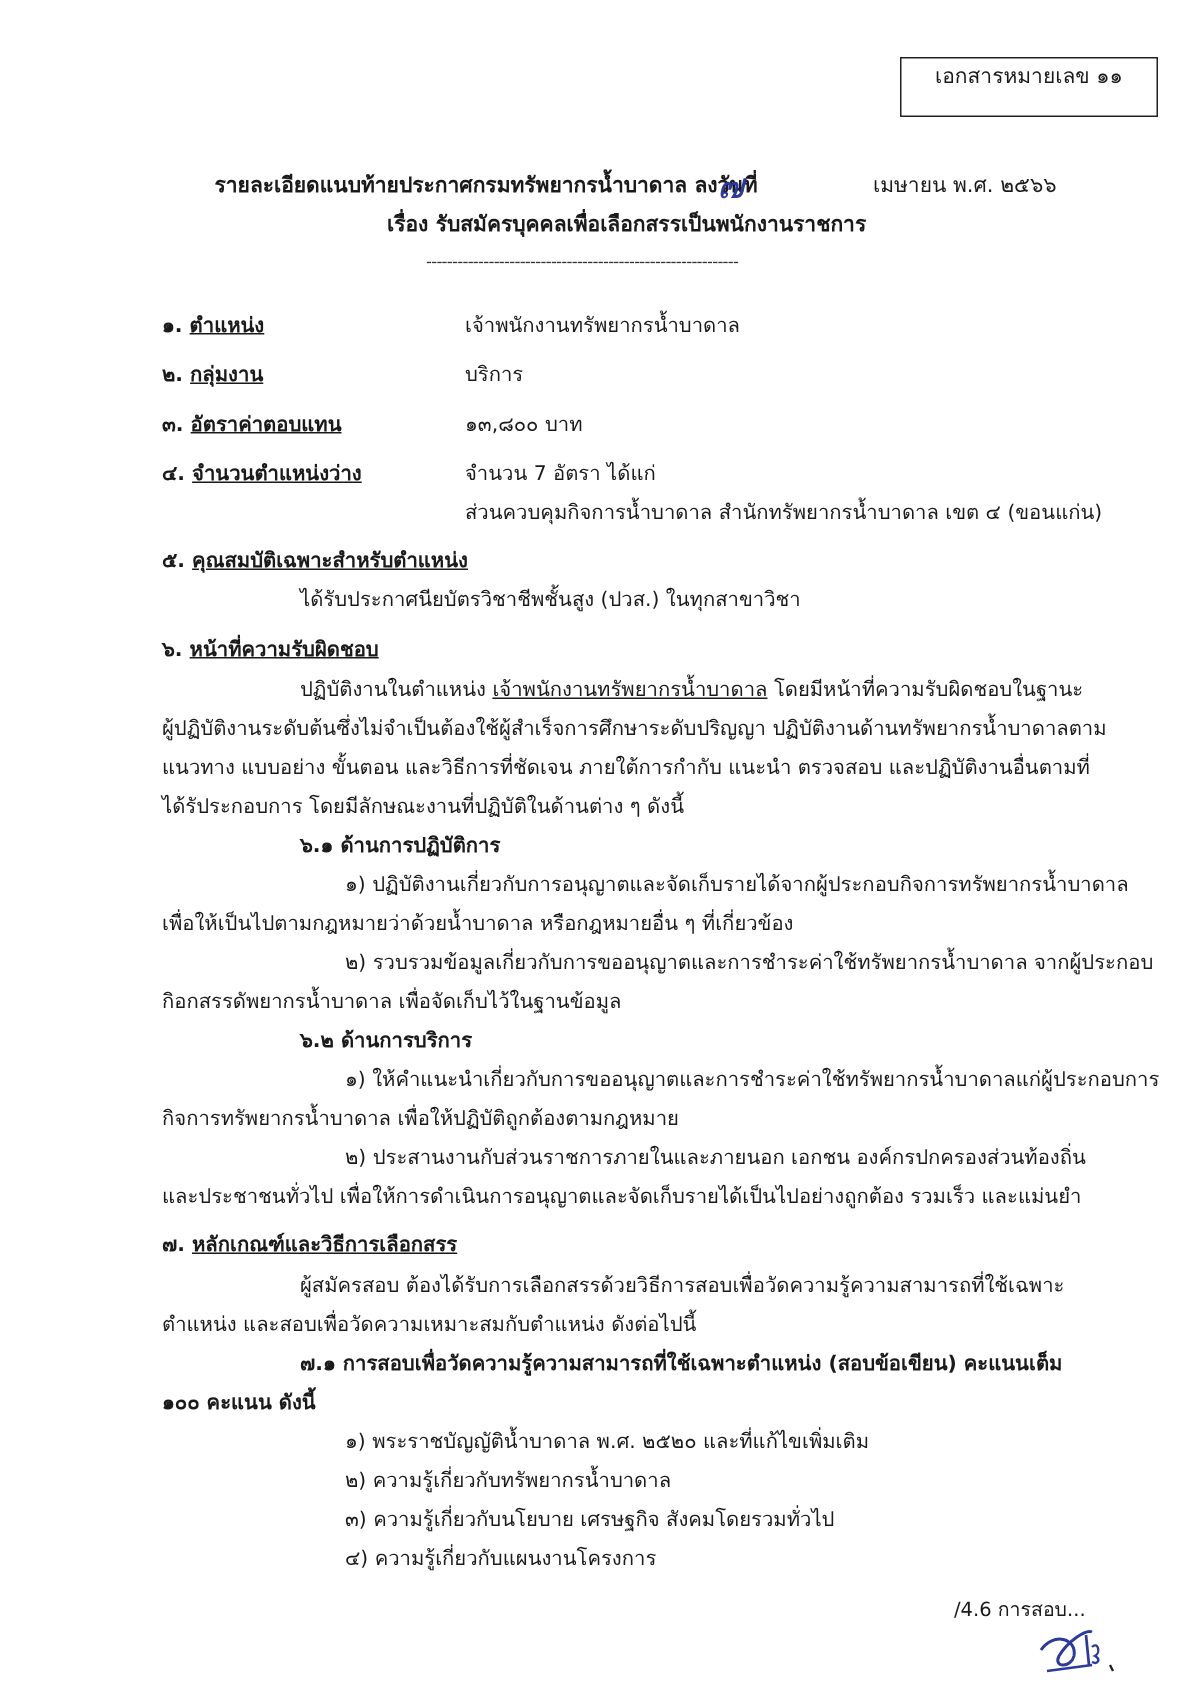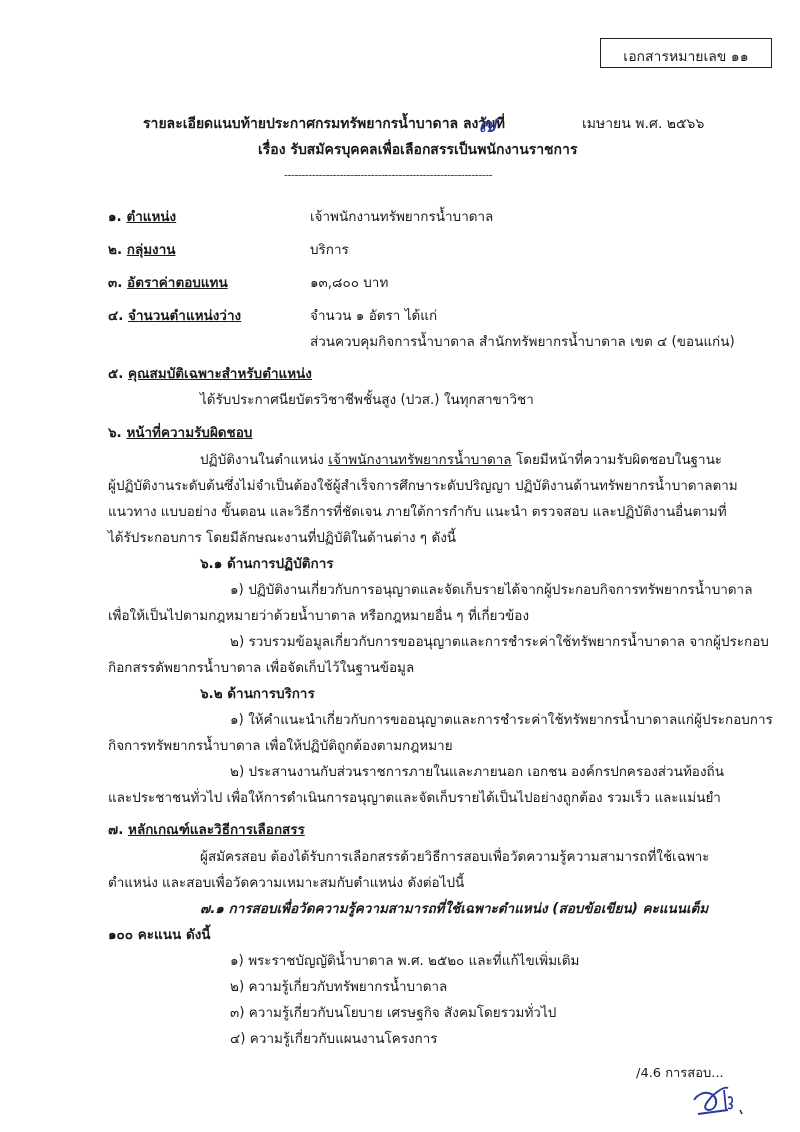--- a/index.html
+++ b/index.html
@@ -10,9 +10,9 @@
   }
   .abs { position: absolute; white-space: nowrap; }
   .docno-box {
-    position: absolute; left: 600px; top: 38px; width: 172px; height: 30px;
+    position: absolute; left: 600px; top: 38px; width: 172px; height: 40px;
     border: 1.5px solid #222; box-sizing: border-box;
-    display: flex; align-items: flex-end; justify-content: center; font-size: 14px;
+    display: flex; align-items: flex-start; justify-content: center; font-size: 14px;
   }
   .title1 { left: 143px; top: 112px; font-weight: bold; font-size: 14px; }
   .hand-date { left: 478px; top: 104px; color: #2b3a9c; font-size: 24px; font-family: "DejaVu Serif", serif; font-style: italic; }

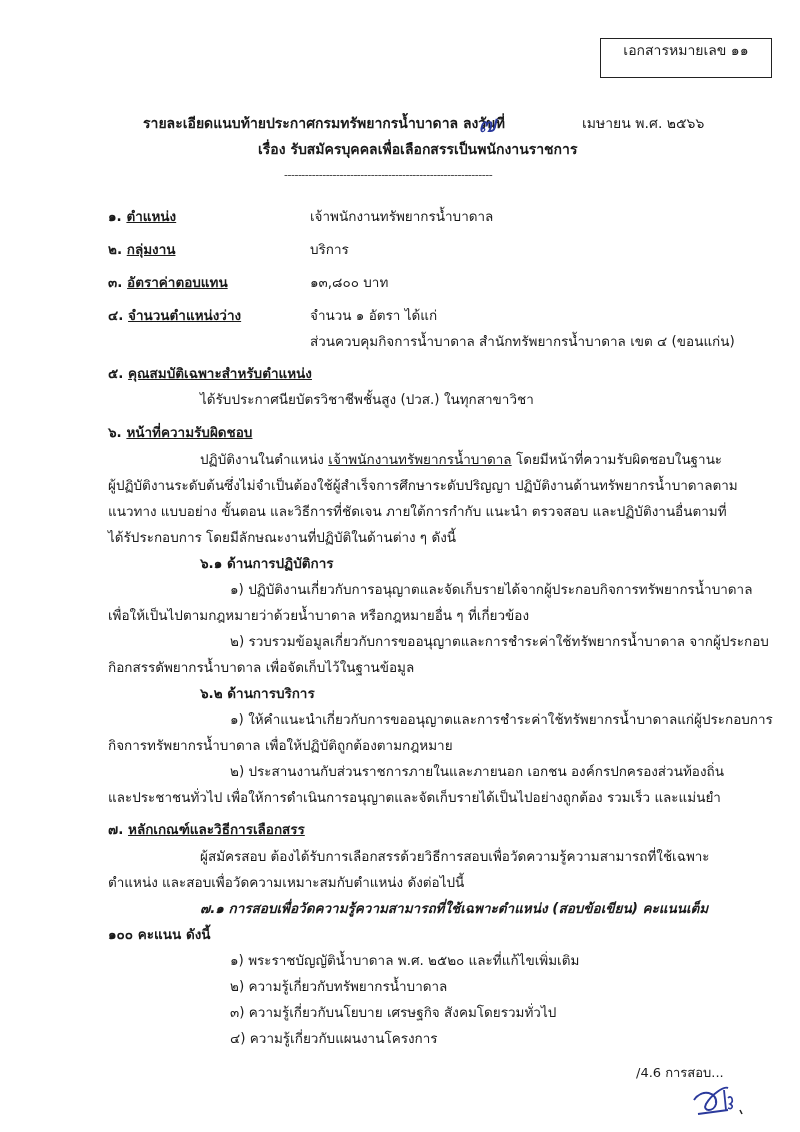--- a/index.html
+++ b/index.html
@@ -57,7 +57,7 @@
 <div class="abs num-label" style="left:108px;top:304px;">
   <span>๔.</span> <span class="u">จำนวนตำแหน่งว่าง</span>
 </div>
-<div class="abs" style="left:310px;top:304px;">จำนวน ๑ อัตรา ได้แก่</div>
+<div class="abs" style="left:310px;top:304px;">จำนวน 7 อัตรา ได้แก่</div>
 <div class="abs" style="left:310px;top:330px;">ส่วนควบคุมกิจการน้ำบาดาล สำนักทรัพยากรน้ำบาดาล เขต ๔ (ขอนแก่น)</div>
 
 <div class="abs num-label" style="left:108px;top:362px;">

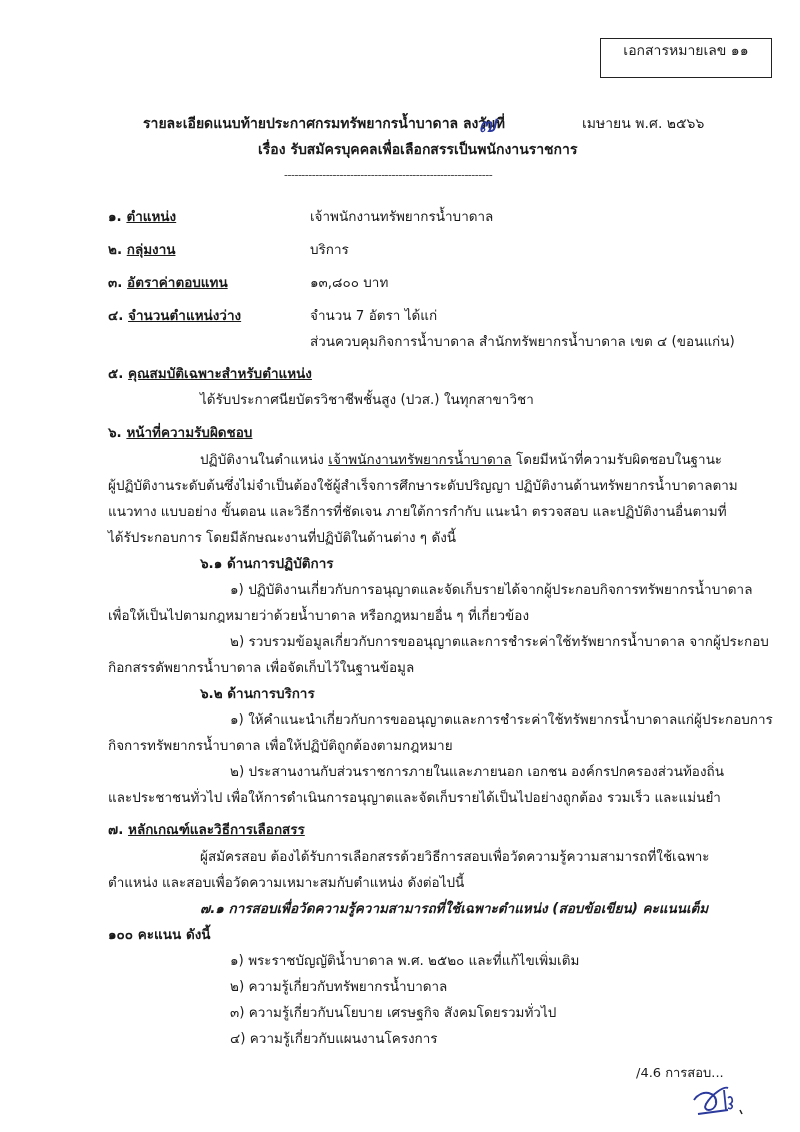--- a/index.html
+++ b/index.html
@@ -94,7 +94,7 @@
 </div>
 <div class="abs" style="left:200px;top:845px;">ผู้สมัครสอบ ต้องได้รับการเลือกสรรด้วยวิธีการสอบเพื่อวัดความรู้ความสามารถที่ใช้เฉพาะ</div>
 <div class="abs" style="left:108px;top:871px;">ตำแหน่ง และสอบเพื่อวัดความเหมาะสมกับตำแหน่ง ดังต่อไปนี้</div>
-<div class="abs bold" style="left:200px;top:897px;font-style:italic;">๗.๑ การสอบเพื่อวัดความรู้ความสามารถที่ใช้เฉพาะตำแหน่ง (สอบข้อเขียน) คะแนนเต็ม</div>
+<div class="abs bold" style="left:200px;top:897px;">๗.๑ การสอบเพื่อวัดความรู้ความสามารถที่ใช้เฉพาะตำแหน่ง (สอบข้อเขียน) คะแนนเต็ม</div>
 <div class="abs bold" style="left:108px;top:923px;">๑๐๐ คะแนน ดังนี้</div>
 
 <div class="abs" style="left:230px;top:949px;">๑) พระราชบัญญัติน้ำบาดาล พ.ศ. ๒๕๒๐ และที่แก้ไขเพิ่มเติม</div>

